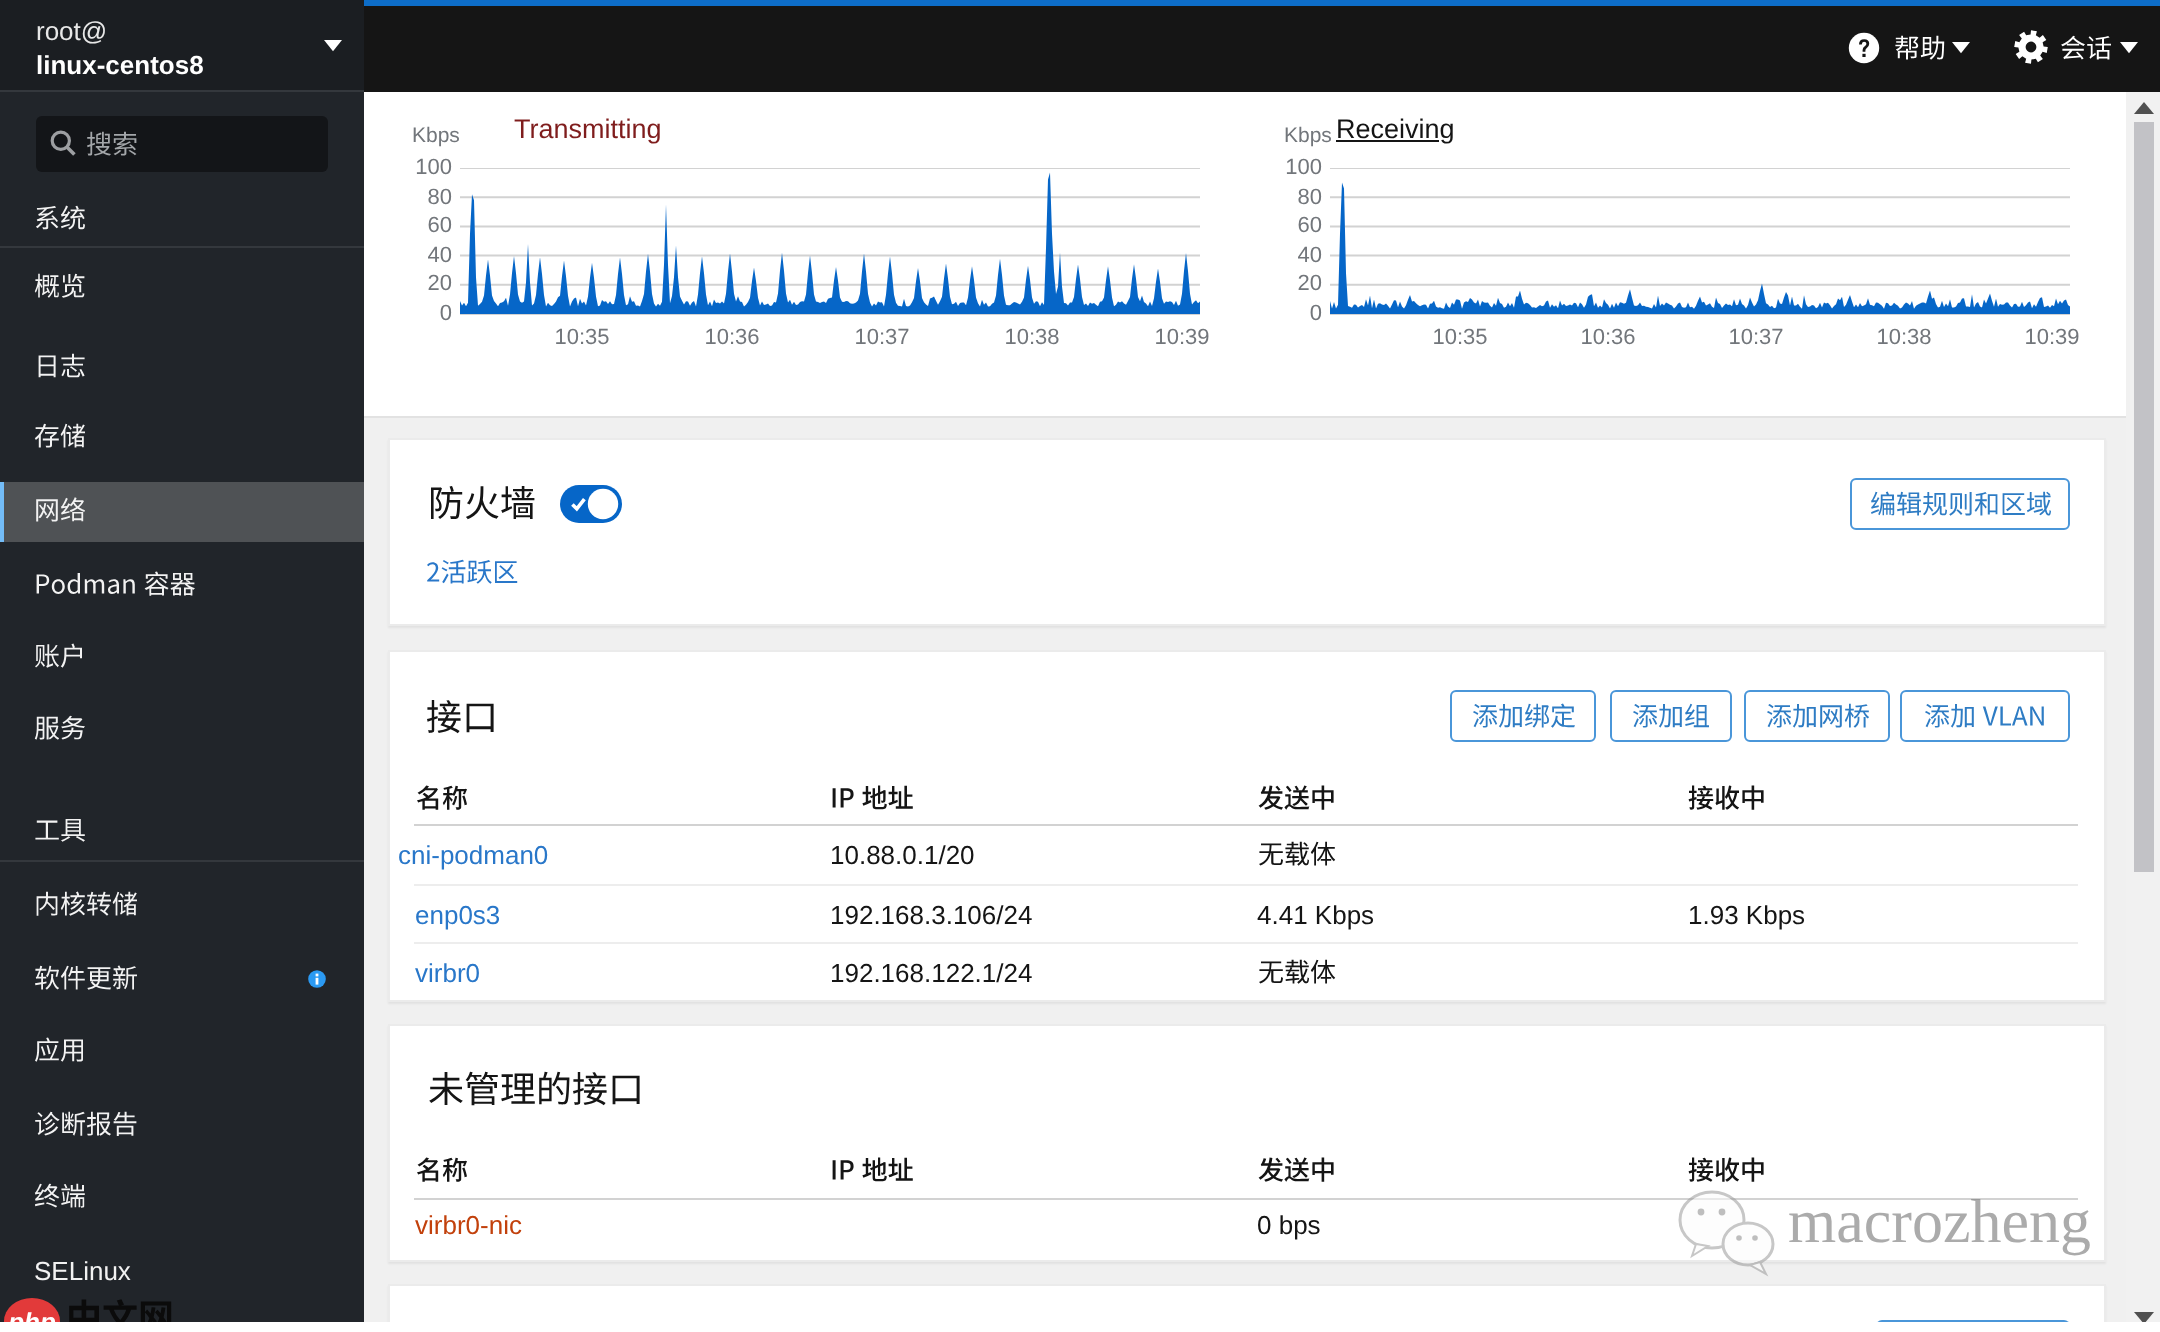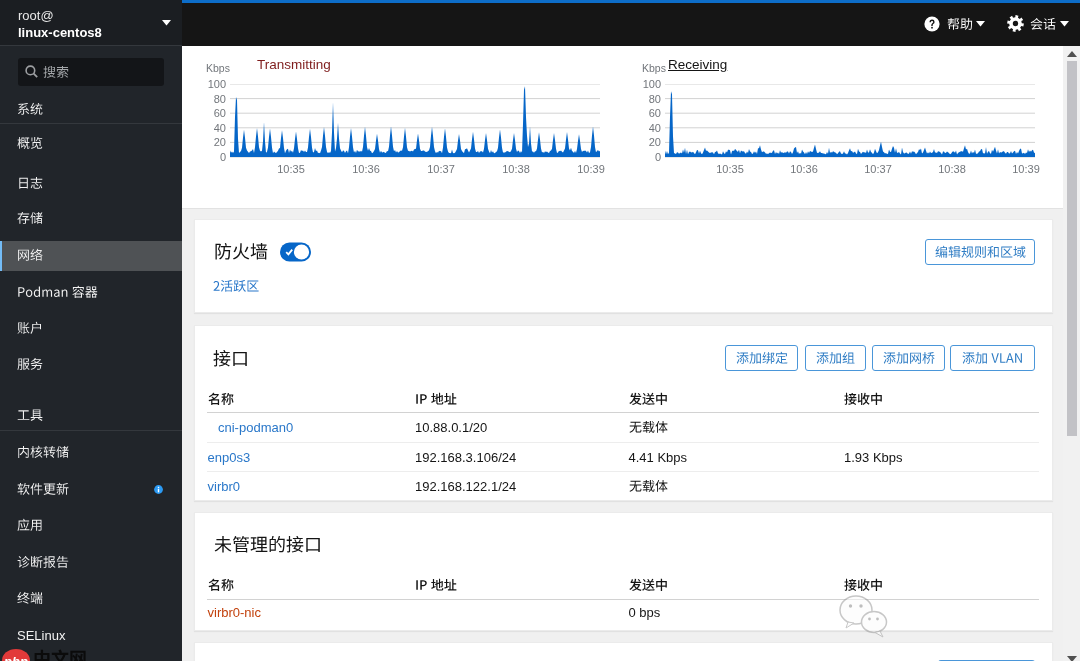--- a/index.html
+++ b/index.html
@@ -193,7 +193,7 @@
       <path d="M2.0 -11.0V-8.4H0.5V-7.3H2.0V-4.6C1.4 -4.5 0.8 -4.3 0.3 -4.2L0.6 -3.0L2.0 -3.4V-0.3C2.0 -0.1 1.9 -0.1 1.7 -0.1C1.6 -0.1 1.1 -0.1 0.7 -0.1C0.8 0.2 0.9 0.7 1.0 1.0C1.8 1.1 2.3 1.0 2.6 0.8C3.0 0.6 3.1 0.3 3.1 -0.3V-3.8L4.3 -4.2L4.2 -5.3L3.1 -5.0V-7.3H4.3V-8.4H3.1V-11.0ZM7.3 -10.7C7.5 -10.4 7.7 -10.0 7.9 -9.7H5.0V-8.6H12.1V-9.7H9.1C9.0 -10.1 8.7 -10.5 8.5 -10.9ZM9.9 -8.6C9.7 -8.0 9.2 -7.2 8.9 -6.7H6.9L7.7 -7.0C7.6 -7.5 7.2 -8.1 6.8 -8.6L5.9 -8.2C6.2 -7.8 6.6 -7.1 6.7 -6.7H4.5V-5.6H12.4V-6.7H10.1C10.4 -7.1 10.7 -7.7 11.0 -8.3ZM5.1 -1.7C5.9 -1.5 6.8 -1.2 7.7 -0.8C6.8 -0.4 5.7 -0.1 4.2 0.0C4.4 0.3 4.6 0.7 4.7 1.1C6.5 0.8 7.9 0.4 8.9 -0.3C9.9 0.2 10.8 0.7 11.5 1.1L12.2 0.2C11.6 -0.2 10.8 -0.6 9.9 -1.1C10.4 -1.6 10.8 -2.4 11.0 -3.3H12.6V-4.3H8.0C8.2 -4.7 8.4 -5.0 8.6 -5.4L7.4 -5.6C7.3 -5.2 7.0 -4.8 6.8 -4.3H4.4V-3.3H6.2C5.8 -2.7 5.5 -2.2 5.1 -1.7ZM9.8 -3.3C9.6 -2.6 9.2 -2.0 8.7 -1.5C8.1 -1.8 7.4 -2.0 6.8 -2.2C7.0 -2.5 7.2 -2.9 7.5 -3.3Z M20.9 -7.3H23.4C23.1 -5.8 22.8 -4.5 22.2 -3.4C21.6 -4.5 21.1 -5.7 20.8 -7.1ZM20.5 -11.0C20.1 -8.7 19.5 -6.6 18.4 -5.3C18.6 -5.1 19.1 -4.5 19.2 -4.3C19.6 -4.7 19.9 -5.1 20.1 -5.6C20.5 -4.4 21.0 -3.3 21.5 -2.3C20.8 -1.3 19.9 -0.5 18.6 0.1C18.9 0.4 19.3 0.9 19.4 1.1C20.6 0.5 21.5 -0.3 22.2 -1.2C22.9 -0.3 23.8 0.5 24.8 1.0C24.9 0.7 25.3 0.3 25.6 0.0C24.6 -0.5 23.7 -1.3 22.9 -2.3C23.7 -3.7 24.3 -5.3 24.6 -7.3H25.5V-8.5H21.2C21.4 -9.2 21.6 -10.0 21.7 -10.8ZM14.2 -1.2C14.5 -1.4 14.9 -1.6 17.1 -2.4V1.1H18.3V-10.8H17.1V-3.6L15.4 -3.0V-9.5H14.2V-3.2C14.2 -2.7 13.9 -2.4 13.7 -2.3C13.9 -2.0 14.1 -1.5 14.2 -1.2Z M31.8 -11.0V-8.7H27.2V-2.3H28.4V-3.1H31.8V1.1H33.1V-3.1H36.5V-2.4H37.8V-8.7H33.1V-11.0ZM28.4 -4.3V-7.5H31.8V-4.3ZM36.5 -4.3H33.1V-7.5H36.5Z" fill="#151515"></path>
     </svg>
     <div style="position:absolute;left:207px;top:412px;width:832px;height:1px;background:#d2d2d2;"></div>
-    <div style="position:absolute;left:218px;top:420.8px;font:400 13px 'Liberation Sans',sans-serif;color:#2977c9;line-height:1;white-space:nowrap;text-align:center;">cni-podman0</div>
+    <div style="position:absolute;left:199px;top:420.8px;font:400 13px 'Liberation Sans',sans-serif;color:#2977c9;line-height:1;white-space:nowrap;text-align:center;">cni-podman0</div>
     <div style="position:absolute;left:415px;top:420.8px;font:400 13px 'Liberation Sans',sans-serif;color:#151515;line-height:1;white-space:nowrap;">10.88.0.1/20</div>
     <svg style="position:absolute;left:628.5px;top:417.7px;overflow:visible;" width="41" height="18" viewBox="0 -13.780000000000001 41 18">
       <path d="M1.5 -10.0V-9.1H5.8C5.8 -8.2 5.7 -7.2 5.6 -6.2H0.7V-5.3H5.4C4.8 -3.0 3.6 -0.9 0.5 0.2C0.8 0.4 1.0 0.8 1.2 1.0C4.5 -0.3 5.8 -2.7 6.4 -5.3H6.6V-0.8C6.6 0.4 7.0 0.7 8.4 0.7C8.6 0.7 10.5 0.7 10.8 0.7C12.0 0.7 12.3 0.2 12.5 -1.9C12.2 -1.9 11.8 -2.1 11.5 -2.3C11.5 -0.5 11.4 -0.2 10.7 -0.2C10.3 -0.2 8.8 -0.2 8.4 -0.2C7.8 -0.2 7.7 -0.3 7.7 -0.8V-5.3H12.4V-6.2H6.5C6.7 -7.2 6.7 -8.2 6.8 -9.1H11.6V-10.0Z M22.6 -10.2C23.2 -9.7 23.9 -9.0 24.2 -8.5L24.9 -9.0C24.6 -9.5 23.9 -10.2 23.3 -10.6ZM23.9 -6.5C23.6 -5.3 23.1 -4.1 22.5 -3.0C22.2 -4.1 22.1 -5.6 22.0 -7.2H25.4V-8.0H21.9C21.9 -8.9 21.9 -9.9 21.9 -10.9H20.9C20.9 -9.9 20.9 -8.9 21.0 -8.0H17.8V-9.1H20.1V-9.9H17.8V-10.9H16.8V-9.9H14.4V-9.1H16.8V-8.0H13.7V-7.2H21.0C21.2 -5.1 21.4 -3.3 21.8 -1.9C21.2 -1.0 20.4 -0.2 19.6 0.4C19.8 0.6 20.1 0.9 20.3 1.1C21.0 0.5 21.6 -0.1 22.2 -0.8C22.6 0.3 23.3 0.9 24.1 0.9C25.0 0.9 25.4 0.3 25.5 -1.6C25.3 -1.7 24.9 -1.9 24.8 -2.1C24.7 -0.6 24.5 -0.0 24.2 -0.0C23.7 -0.0 23.2 -0.7 22.8 -1.8C23.7 -3.1 24.3 -4.6 24.8 -6.3ZM13.8 -1.2 13.9 -0.3 17.3 -0.6V1.0H18.2V-0.7L20.6 -1.0V-1.8L18.2 -1.6V-2.8H20.3V-3.6H18.2V-4.7H17.3V-3.6H15.5C15.8 -4.1 16.1 -4.5 16.4 -5.1H20.6V-5.9H16.7C16.9 -6.2 17.0 -6.6 17.2 -6.9L16.2 -7.2C16.1 -6.7 15.9 -6.3 15.7 -5.9H13.9V-5.1H15.4C15.2 -4.6 15.0 -4.3 14.9 -4.1C14.7 -3.8 14.5 -3.5 14.3 -3.5C14.4 -3.2 14.5 -2.8 14.6 -2.6C14.7 -2.7 15.1 -2.8 15.6 -2.8H17.3V-1.5Z M29.3 -10.9C28.6 -8.9 27.5 -7.0 26.4 -5.7C26.6 -5.5 26.9 -4.9 27.0 -4.7C27.4 -5.2 27.7 -5.7 28.1 -6.2V1.0H29.0V-7.9C29.5 -8.7 29.8 -9.7 30.2 -10.6ZM31.4 -2.3V-1.4H33.6V1.0H34.5V-1.4H36.6V-2.3H34.5V-6.8C35.3 -4.5 36.6 -2.3 37.9 -1.1C38.1 -1.4 38.4 -1.7 38.6 -1.9C37.2 -3.0 35.9 -5.2 35.1 -7.4H38.4V-8.3H34.5V-10.9H33.6V-8.3H29.9V-7.4H33.0C32.2 -5.1 30.8 -2.9 29.4 -1.8C29.6 -1.6 29.9 -1.3 30.1 -1.1C31.4 -2.3 32.7 -4.4 33.6 -6.7V-2.3Z" fill="#151515"></path>

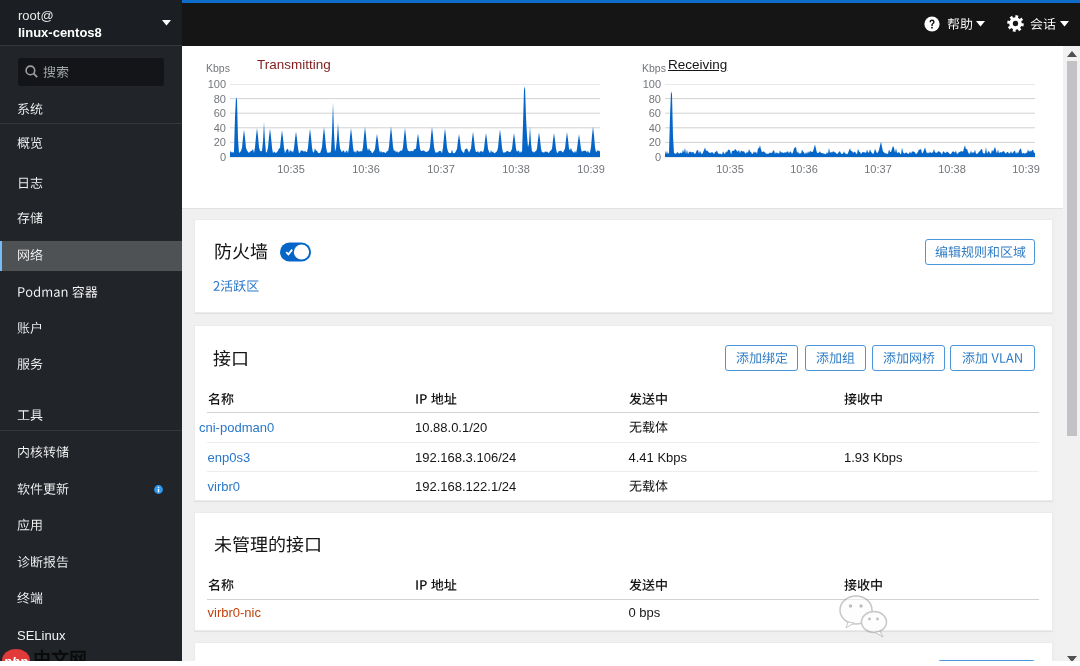--- a/index.html
+++ b/index.html
@@ -233,6 +233,7 @@
       <path d="M3.5 -9.6C4.3 -8.7 5.2 -7.5 6.0 -6.3C5.3 -4.4 4.4 -2.8 3.1 -1.6C3.4 -1.4 3.9 -1.0 4.1 -0.8C5.2 -2.0 6.1 -3.4 6.8 -5.1C7.4 -4.3 7.9 -3.5 8.2 -2.8L9.1 -3.7C8.7 -4.5 8.0 -5.5 7.3 -6.5C7.8 -8.0 8.2 -9.6 8.5 -11.4L7.3 -11.5C7.1 -10.2 6.8 -8.9 6.4 -7.7C5.7 -8.6 5.0 -9.6 4.3 -10.4ZM8.7 -9.6C9.5 -8.6 10.4 -7.5 11.2 -6.3C10.4 -4.3 9.5 -2.7 8.1 -1.4C8.4 -1.3 9.0 -0.9 9.2 -0.7C10.3 -1.9 11.2 -3.3 12.0 -5.0C12.6 -4.0 13.1 -3.1 13.4 -2.3L14.4 -3.1C14.0 -4.0 13.3 -5.2 12.5 -6.4C13.0 -7.9 13.3 -9.6 13.6 -11.3L12.4 -11.5C12.2 -10.2 11.9 -8.9 11.6 -7.7C10.9 -8.6 10.3 -9.5 9.6 -10.3ZM1.6 -14.0V1.4H3.0V-12.7H15.1V-0.4C15.1 -0.0 15.0 0.1 14.7 0.1C14.3 0.1 13.1 0.1 11.9 0.1C12.1 0.4 12.4 1.0 12.5 1.4C14.1 1.4 15.1 1.4 15.6 1.2C16.2 0.9 16.5 0.5 16.5 -0.4V-14.0Z M18.7 -0.9 19.1 0.4C20.7 -0.1 22.9 -0.8 25.0 -1.4L24.8 -2.6C22.6 -1.9 20.3 -1.3 18.7 -0.9ZM28.3 -15.4C27.5 -13.4 26.3 -11.5 24.9 -10.3L25.1 -10.5L23.9 -11.3C23.5 -10.6 23.2 -10.0 22.8 -9.4L20.5 -9.1C21.6 -10.7 22.6 -12.6 23.4 -14.4L22.1 -15.0C21.4 -12.9 20.1 -10.6 19.7 -10.0C19.3 -9.4 19.0 -9.0 18.6 -8.9C18.8 -8.6 19.0 -7.9 19.1 -7.6C19.3 -7.7 19.8 -7.8 22.0 -8.1C21.2 -7.0 20.4 -6.1 20.1 -5.7C19.6 -5.1 19.1 -4.6 18.8 -4.6C18.9 -4.2 19.1 -3.6 19.2 -3.3C19.6 -3.5 20.2 -3.7 24.6 -4.8C24.6 -5.1 24.6 -5.6 24.6 -6.0L21.3 -5.3C22.5 -6.7 23.7 -8.4 24.8 -10.0C25.0 -9.8 25.4 -9.3 25.6 -9.0C26.1 -9.6 26.7 -10.2 27.2 -10.9C27.7 -10.0 28.4 -9.2 29.2 -8.5C27.9 -7.6 26.3 -6.9 24.7 -6.4C24.9 -6.1 25.2 -5.5 25.3 -5.2C27.0 -5.7 28.7 -6.6 30.2 -7.6C31.6 -6.6 33.1 -5.8 34.8 -5.3C34.9 -5.6 35.1 -6.2 35.4 -6.5C33.8 -6.9 32.4 -7.6 31.2 -8.4C32.7 -9.6 33.8 -11.1 34.6 -12.9L33.8 -13.4L33.6 -13.4H28.8C29.0 -13.9 29.3 -14.5 29.5 -15.0ZM26.4 -5.3V1.3H27.6V0.4H32.8V1.2H34.1V-5.3ZM27.6 -0.8V-4.1H32.8V-0.8ZM32.8 -12.2C32.2 -11.0 31.3 -10.0 30.2 -9.2C29.2 -10.0 28.5 -10.9 27.9 -12.0L28.1 -12.2Z M40.6 -6.3H49.5V-1.3H40.6ZM40.6 -7.7V-12.5H49.5V-7.7ZM39.2 -13.9V1.2H40.6V0.1H49.5V1.2H51.0V-13.9Z M58.9 -4.6V-0.7C58.9 0.8 59.4 1.2 61.5 1.2C61.9 1.2 65.1 1.2 65.6 1.2C67.3 1.2 67.8 0.6 68.0 -1.8C67.6 -1.9 67.0 -2.0 66.7 -2.3C66.6 -0.3 66.5 -0.0 65.5 -0.0C64.8 -0.0 62.1 -0.0 61.6 -0.0C60.4 -0.0 60.2 -0.2 60.2 -0.7V-4.6ZM60.8 -5.7C62.3 -4.8 64.0 -3.5 64.8 -2.6L65.8 -3.5C64.9 -4.4 63.2 -5.7 61.7 -6.5ZM67.4 -4.2C68.3 -2.6 69.3 -0.6 69.7 0.6L71.0 0.1C70.6 -1.1 69.5 -3.1 68.6 -4.6ZM56.7 -4.4C56.3 -3.0 55.7 -1.2 54.9 -0.1L56.1 0.5C56.9 -0.6 57.5 -2.6 57.9 -4.0ZM62.3 -15.1V-12.5H55.0V-11.2H62.3V-8.2H56.2V-6.9H69.9V-8.2H63.7V-11.2H71.0V-12.5H63.7V-15.1Z" fill="#151515"></path>
     </svg>
     <div style="position:absolute;left:938px;top:660px;width:97px;height:6px;background:#fff;border:1px solid #4a96d9;border-radius:3px;border-bottom:none;"></div>
+    <div style="position:absolute;left:894px;top:593px;font:31px 'Liberation Serif',serif;color:rgba(120,120,120,.62);text-shadow:1px 1px 0 rgba(255,255,255,.9);white-space:nowrap;">macrozheng</div>
     <svg style="position:absolute;left:836px;top:592px" width="56" height="48" viewBox="0 0 56 48" opacity="0.55">
       <ellipse cx="20" cy="18" rx="16" ry="14" fill="#fdfdfd" stroke="#9a9a9a" stroke-width="1.5"></ellipse>
       <path d="M12 30 L10 36 L18 31 Z" fill="#fdfdfd" stroke="#9a9a9a" stroke-width="1"></path>

